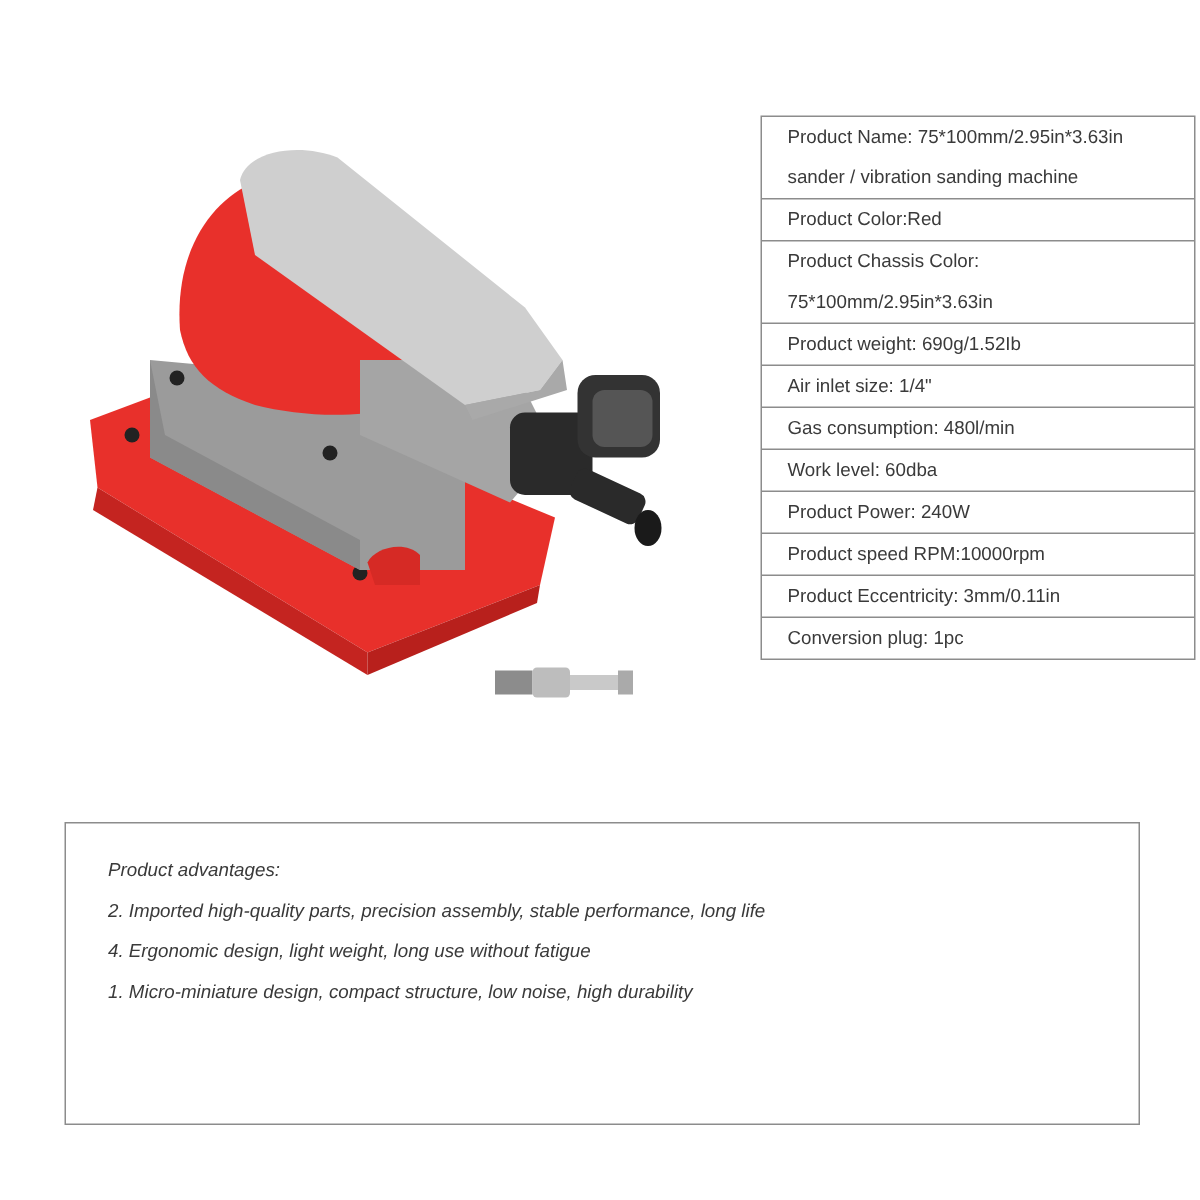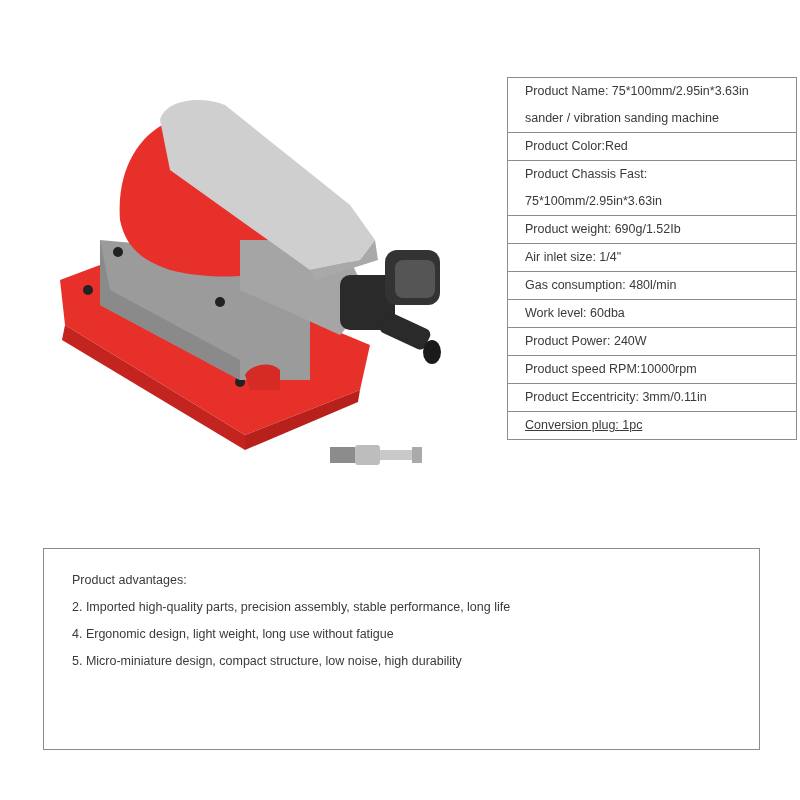--- a/index.html
+++ b/index.html
@@ -64,7 +64,7 @@
     <span class="line">Product Color:Red</span>
   </div>
   <div class="spec-row">
-    <span class="line">Product Chassis Fast:</span>
+    <span class="line">Product Chassis Color:</span>
     <span class="line">75*100mm/2.95in*3.63in</span>
   </div>
   <div class="spec-row">

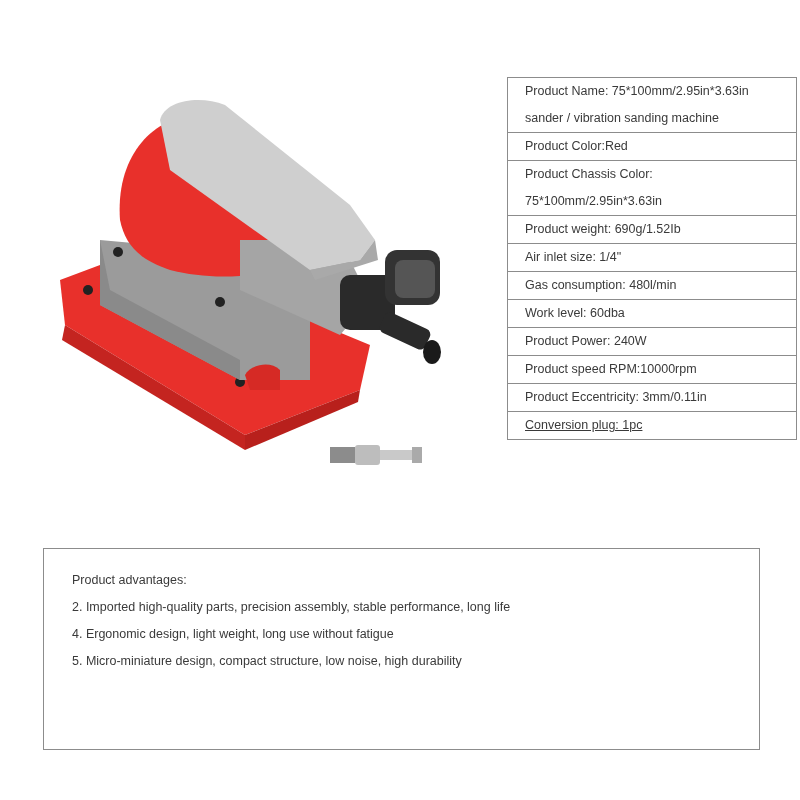--- a/index.html
+++ b/index.html
@@ -10,7 +10,7 @@
                 border: 1.5px solid #8c8c8c; box-sizing: border-box; margin-left: 38px; }
   .spec-row { border-bottom: 1.5px solid #8c8c8c; padding: 0 0 0 17px; font-size: 12.5px;
               line-height: 27px; color: #3a3a3a; }
-  .spec-row:last-child { border-bottom: none; text-decoration: underline; }
+  .spec-row:last-child { border-bottom: none; }
   .spec-row .line { display: block; white-space: nowrap; }
   .advantages-box { position: absolute; left: 43px; top: 548px; width: 717px; height: 202px;
                     border: 1.5px solid #8c8c8c; box-sizing: border-box; padding: 18px 0 0 28px; }

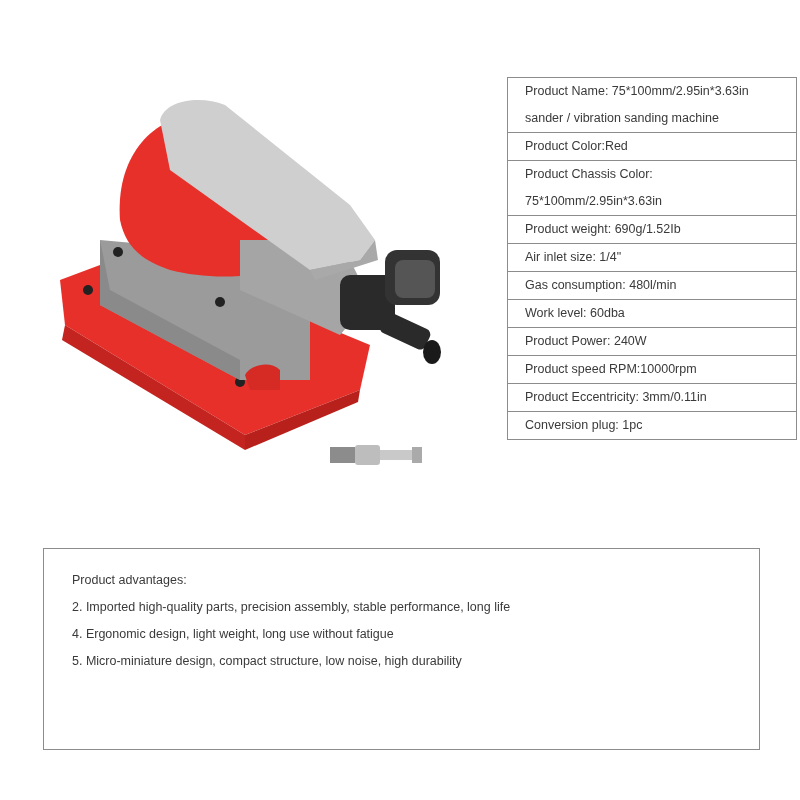--- a/index.html
+++ b/index.html
@@ -14,7 +14,7 @@
   .spec-row .line { display: block; white-space: nowrap; }
   .advantages-box { position: absolute; left: 43px; top: 548px; width: 717px; height: 202px;
                     border: 1.5px solid #8c8c8c; box-sizing: border-box; padding: 18px 0 0 28px; }
-  .adv-line { font-size: 12.5px; line-height: 27px; color: #3a3a3a; white-space: nowrap; }
+  .adv-line { font-size: 12.5px; line-height: 27px; color: #3a3a3a; white-space: nowrap; font-style: italic; }
 </style>
 </head>
 <body>

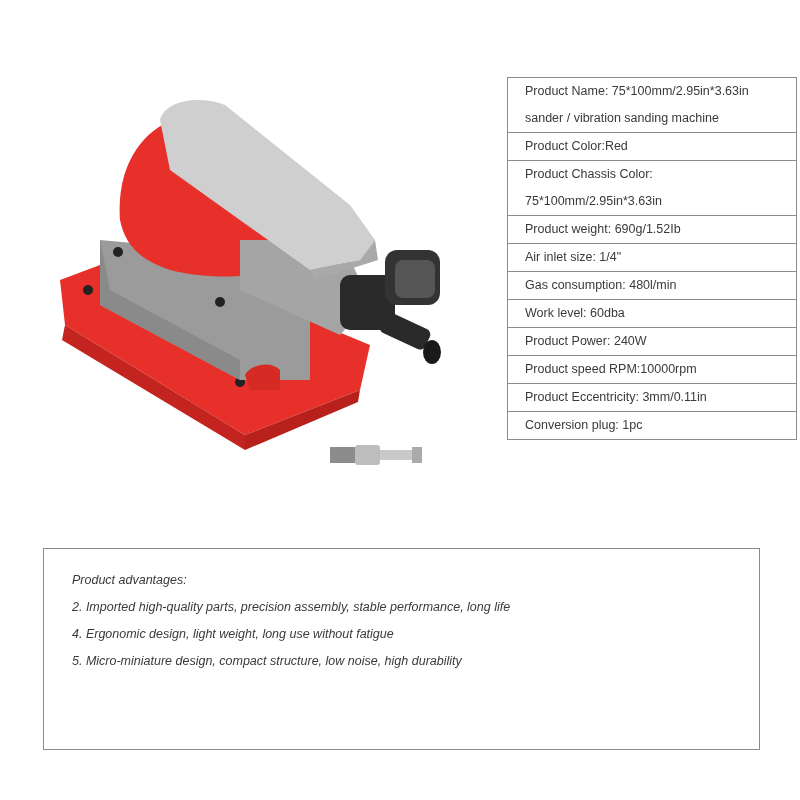--- a/index.html
+++ b/index.html
@@ -97,7 +97,7 @@
   <div class="adv-line">Product advantages:</div>
   <div class="adv-line">2. Imported high-quality parts, precision assembly, stable performance, long life</div>
   <div class="adv-line">4. Ergonomic design, light weight, long use without fatigue</div>
-  <div class="adv-line">5. Micro-miniature design, compact structure, low noise, high durability</div>
+  <div class="adv-line">1. Micro-miniature design, compact structure, low noise, high durability</div>
 </div>
 
 </body></html>

